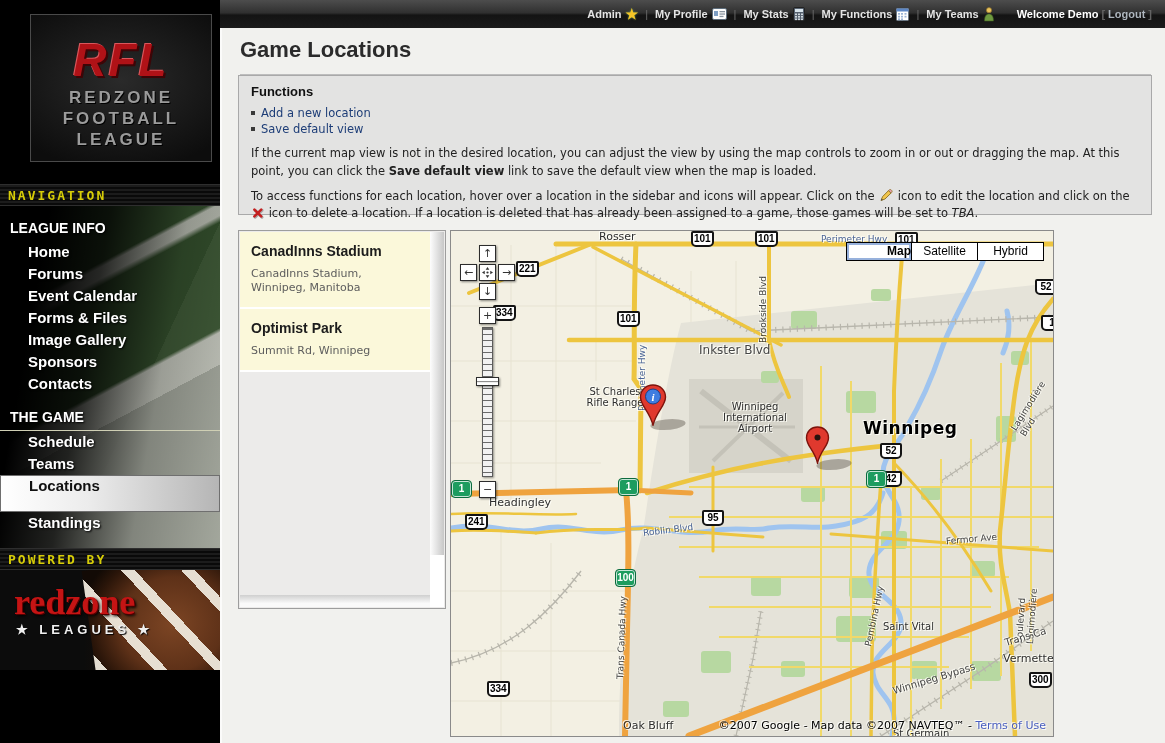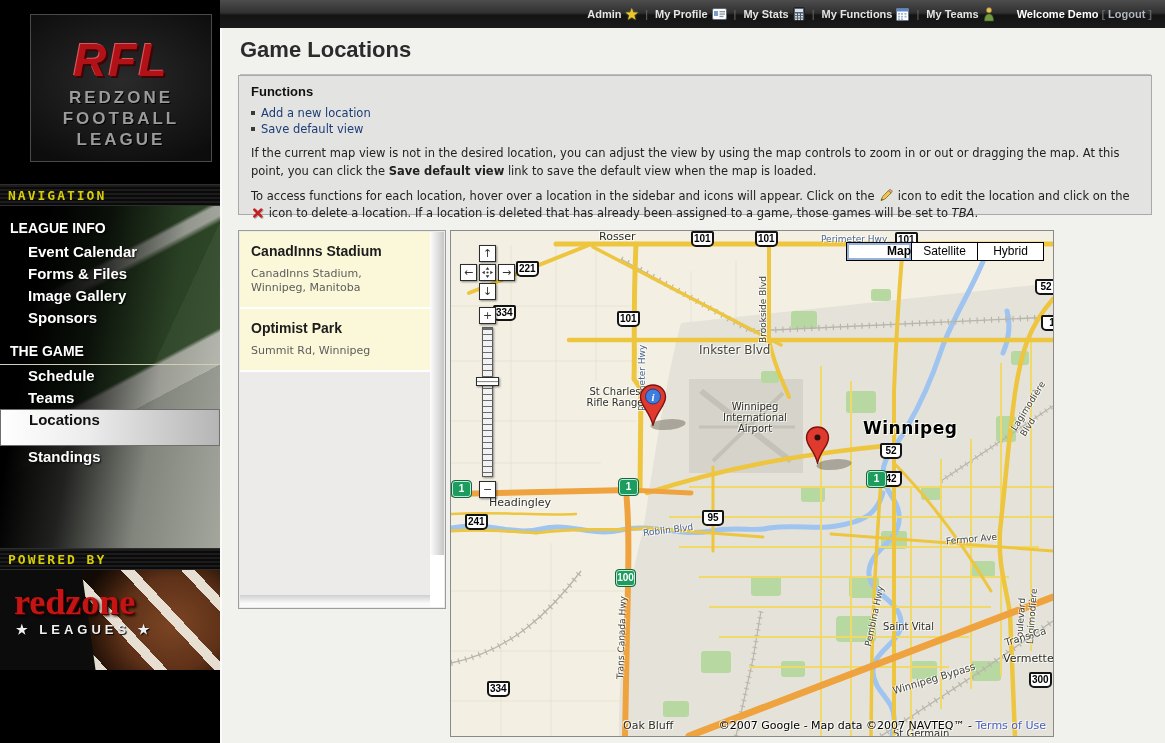--- a/index.html
+++ b/index.html
@@ -434,6 +434,7 @@
     <div class="nav-zone">
       <div class="side-header">LEAGUE INFO</div>
       <ul class="side-list">
+        <li>Home</li>
         <li>Event Calendar</li>
         <li>Forms &amp; Files</li>
         <li>Image Gallery</li>

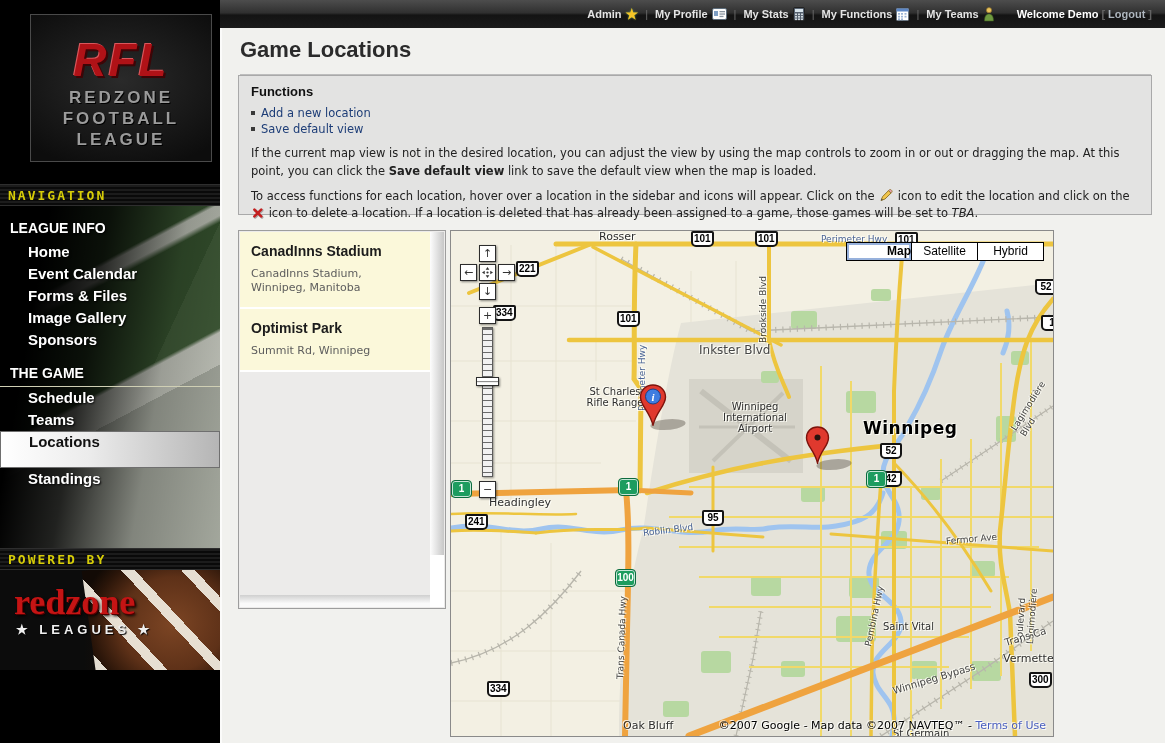--- a/index.html
+++ b/index.html
@@ -435,6 +435,7 @@
       <div class="side-header">LEAGUE INFO</div>
       <ul class="side-list">
         <li>Home</li>
+        <li>Forums</li>
         <li>Event Calendar</li>
         <li>Forms &amp; Files</li>
         <li>Image Gallery</li>

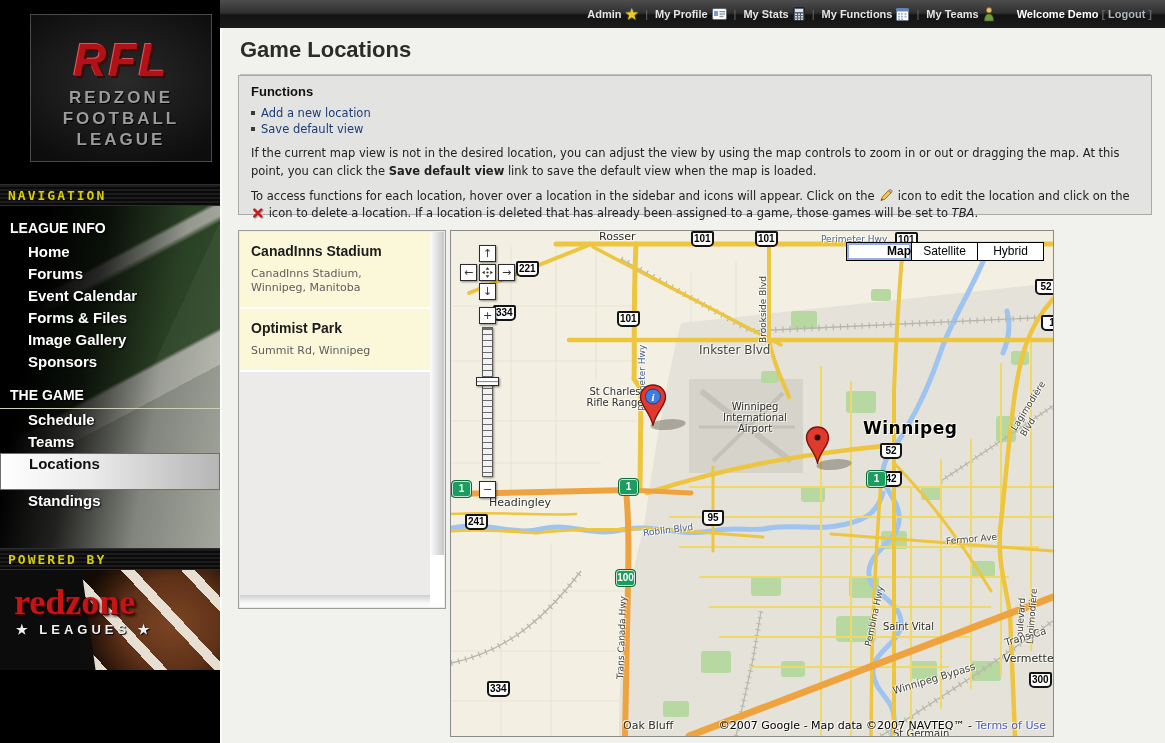--- a/index.html
+++ b/index.html
@@ -440,6 +440,7 @@
         <li>Forms &amp; Files</li>
         <li>Image Gallery</li>
         <li>Sponsors</li>
+        <li>Contacts</li>
       </ul>
       <div class="side-header game">THE GAME</div>
       <ul class="side-list">

